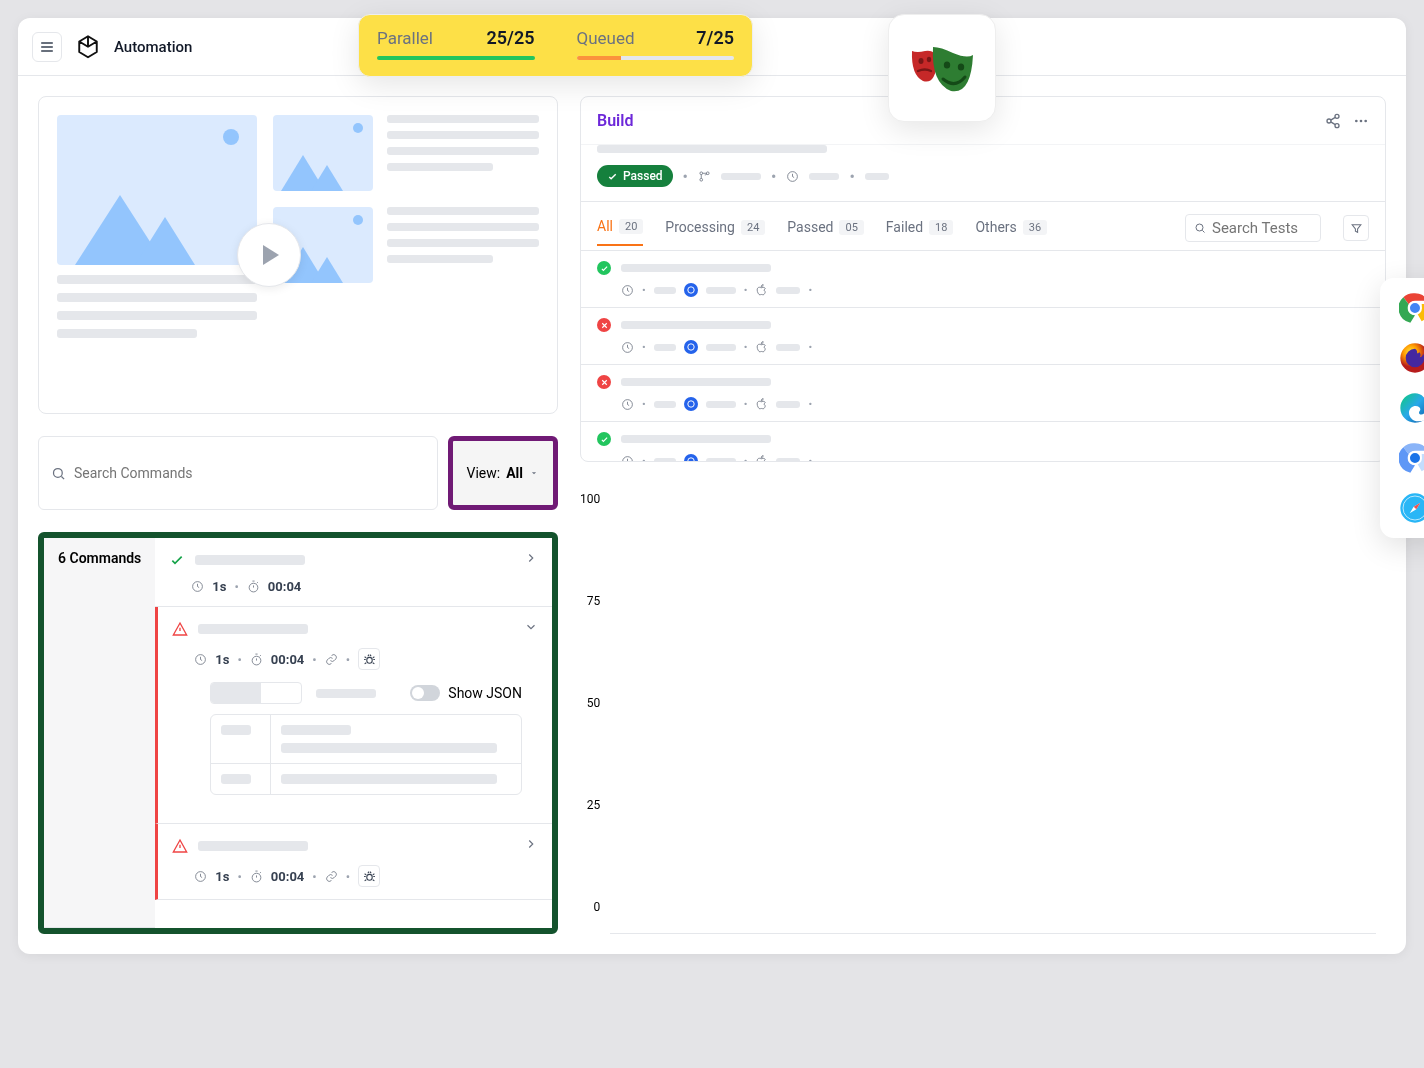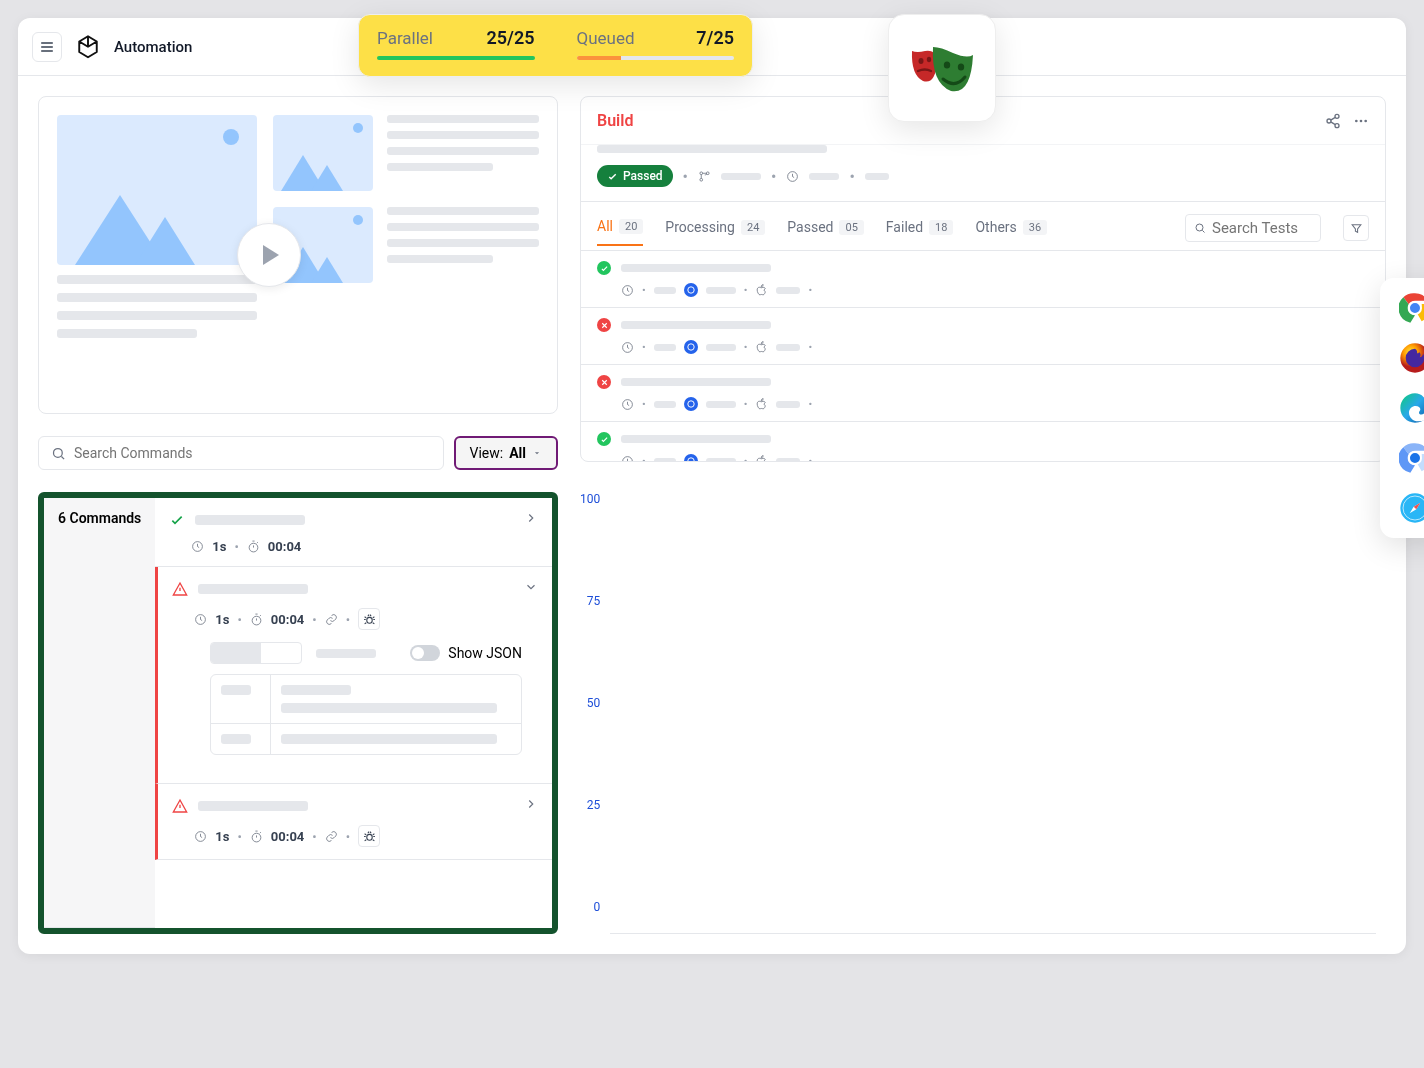--- a/index.html
+++ b/index.html
@@ -78,7 +78,7 @@
 .ph{height:10px;background:#e5e7eb;border-radius:3px}
 .build{border:1px solid #e5e7eb;border-radius:8px;overflow:hidden}
 .b-hdr{padding:14px 16px;border-bottom:1px solid #f3f4f6;display:flex;align-items:center;gap:12px}
-.b-title{font-size:16px;font-weight:600;color:#ef4444}
+.b-title{font-size:16px;font-weight:600;color:#6d28d9}
 .hdricn{margin-left:auto;display:flex;gap:12px}
 .b-sub{padding:0 16px 14px;display:flex;flex-direction:column;gap:12px;border-bottom:1px solid #e5e7eb}
 .b-sub .ph{width:230px;height:8px}

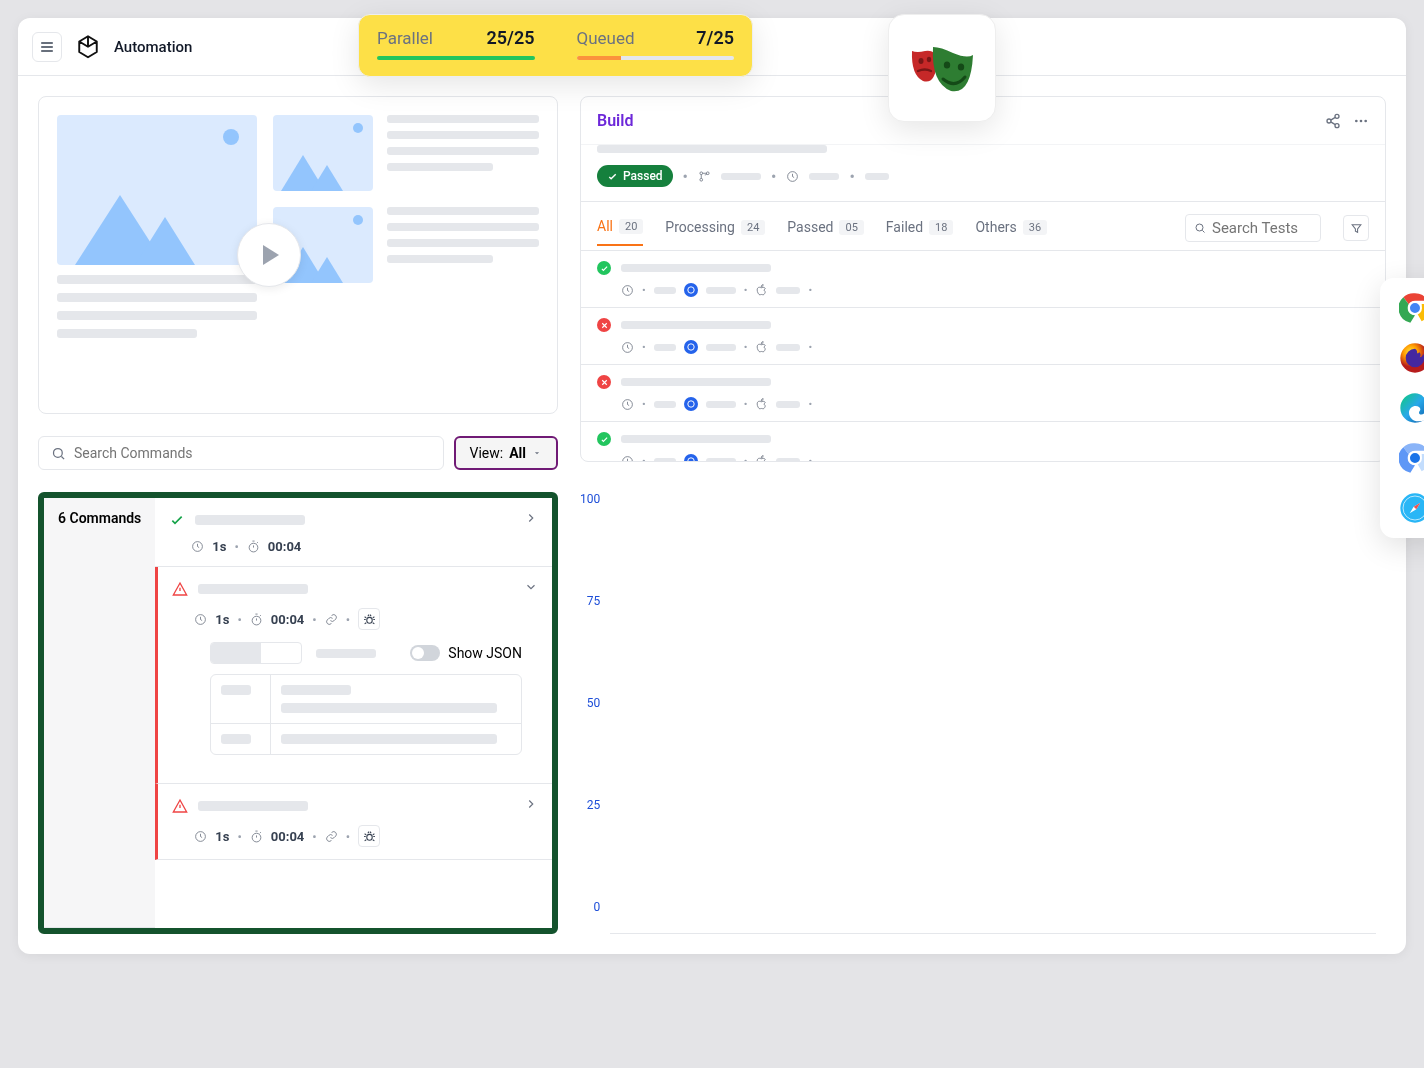--- a/index.html
+++ b/index.html
@@ -50,7 +50,7 @@
 .search-row{display:flex;gap:10px}
 .search-in{flex:1;display:flex;align-items:center;gap:8px;border:1px solid #e5e7eb;border-radius:6px;padding:8px 12px}
 .search-in input{border:0;outline:0;flex:1;font-size:14px;color:#374151}
-.view-btn{border:2px solid #701a75;border-radius:6px;padding:4px 14px;font-size:14px;display:flex;align-items:center;gap:6px;cursor:pointer;background:#f5f5f5}
+.view-btn{border:5px solid #701a75;border-radius:6px;padding:24px 14px;font-size:14px;display:flex;align-items:center;gap:6px;cursor:pointer;background:#f5f5f5}
 .cmds{border:6px solid #14532d;border-radius:6px;overflow:hidden;flex:1;display:flex;}
 .cmds-hdr{padding:12px 14px;font-size:14px;font-weight:600;background:#f6f6f7;border-bottom:1px solid #e5e7eb}
 .cmds-list{overflow-y:auto;flex:1}

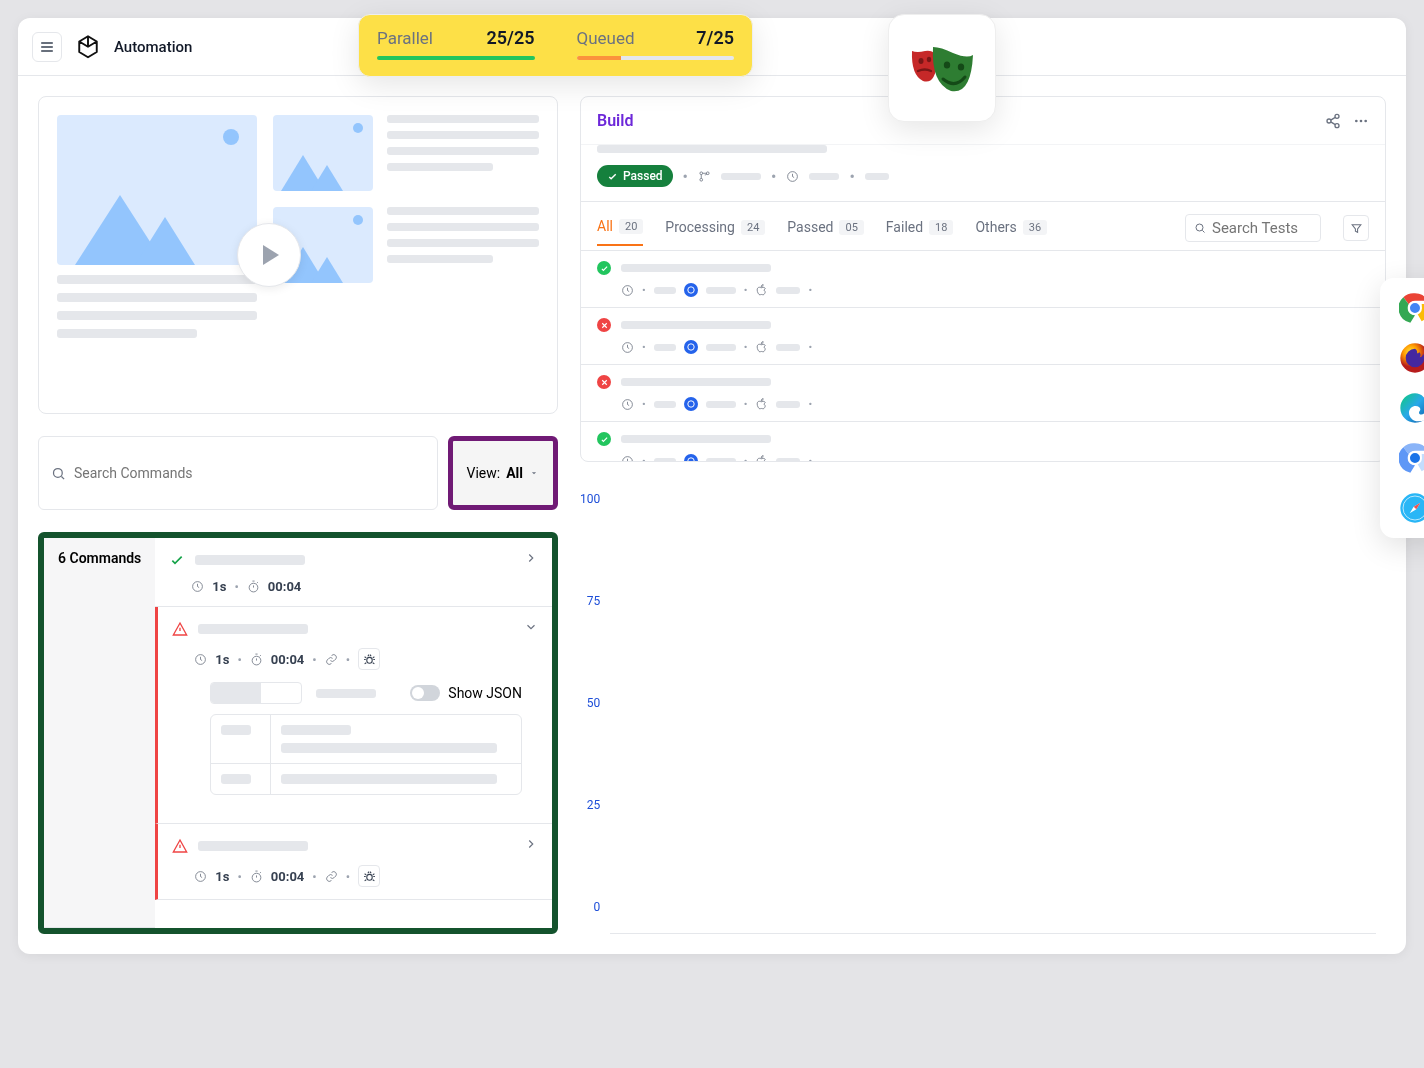--- a/index.html
+++ b/index.html
@@ -104,7 +104,7 @@
 .tr2 .ph{height:7px;background:#e5e7eb}
 .browser-dot{width:14px;height:14px;border-radius:50%;background:#2563eb;display:inline-flex;align-items:center;justify-content:center}
 .chart{flex:1;display:flex;padding-right:10px}
-.yaxis{display:flex;flex-direction:column;justify-content:space-between;align-items:flex-end;font-size:12px;color:#1d4ed8;padding-right:10px;padding-bottom:20px}
+.yaxis{display:flex;flex-direction:column;justify-content:space-between;align-items:flex-end;font-size:12px;color:#000000;padding-right:10px;padding-bottom:20px}
 .canvas{flex:1;position:relative;border-bottom:1px solid #e5e7eb;padding-bottom:20px}
 .bars{position:absolute;inset:0 0 20px 0;display:flex;align-items:flex-end;gap:8px;justify-content:space-around}
 .bar{width:18px;background:#cbd5e1;border-radius:2px 2px 0 0}

